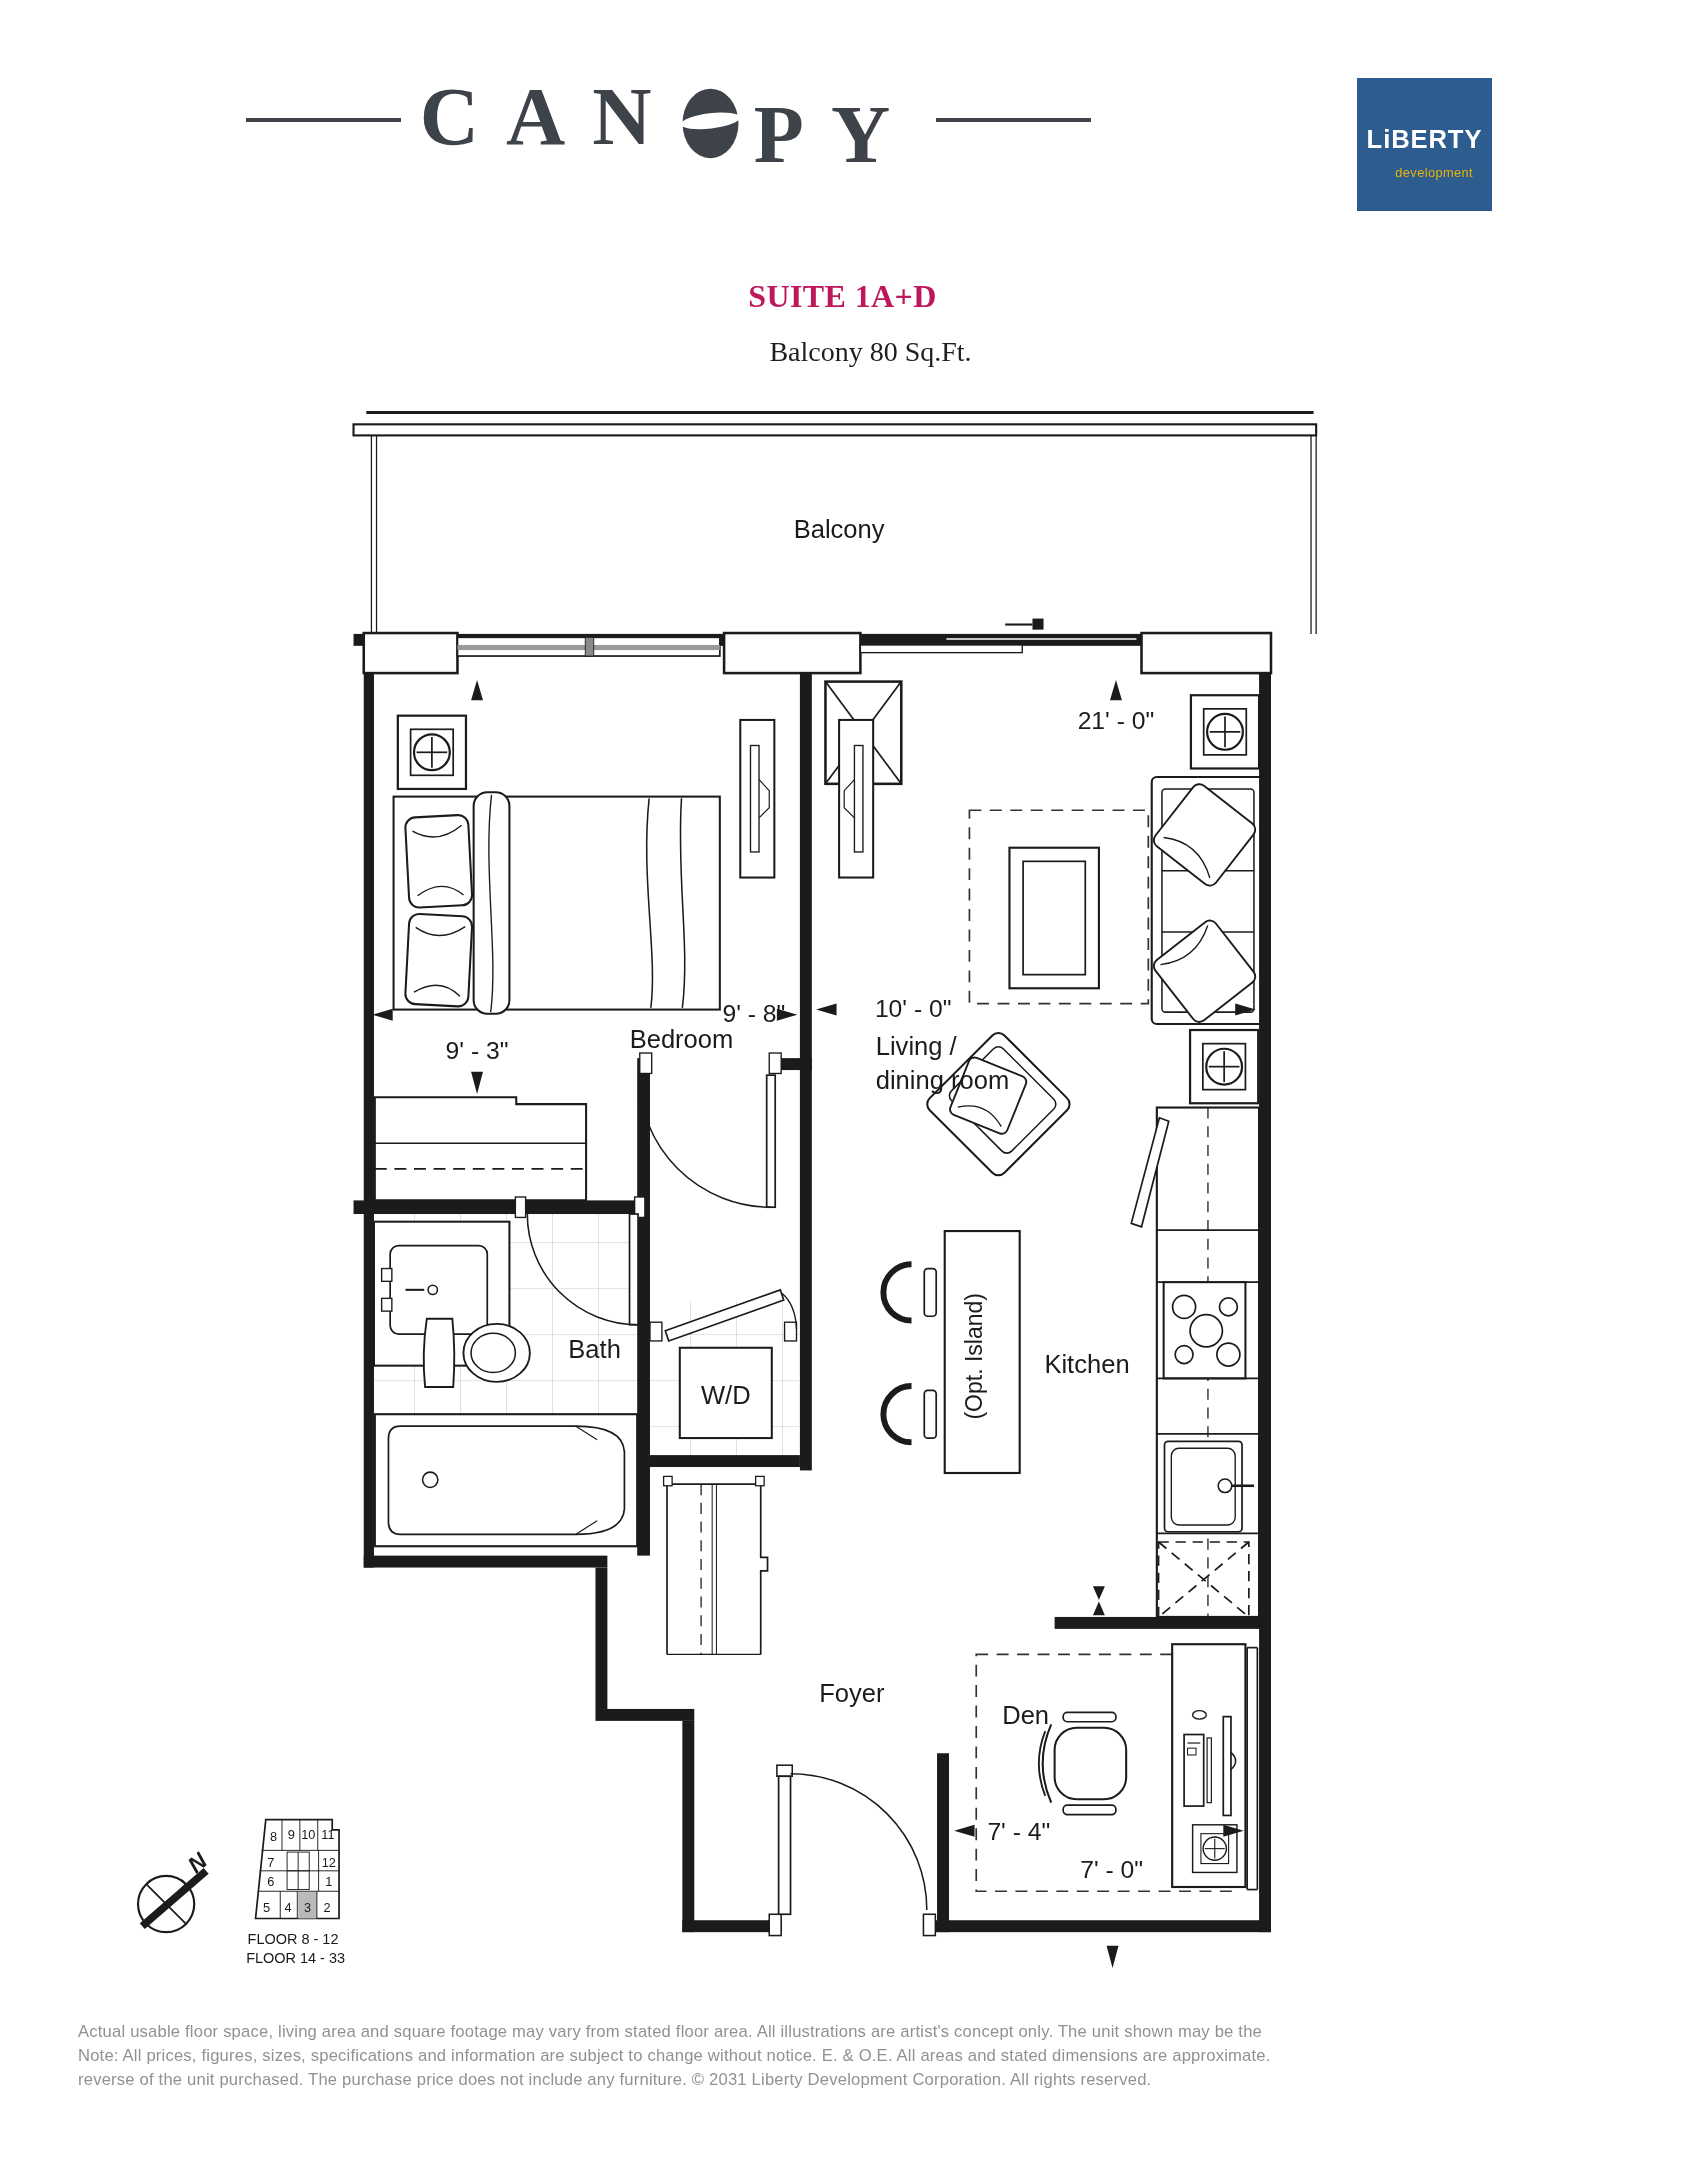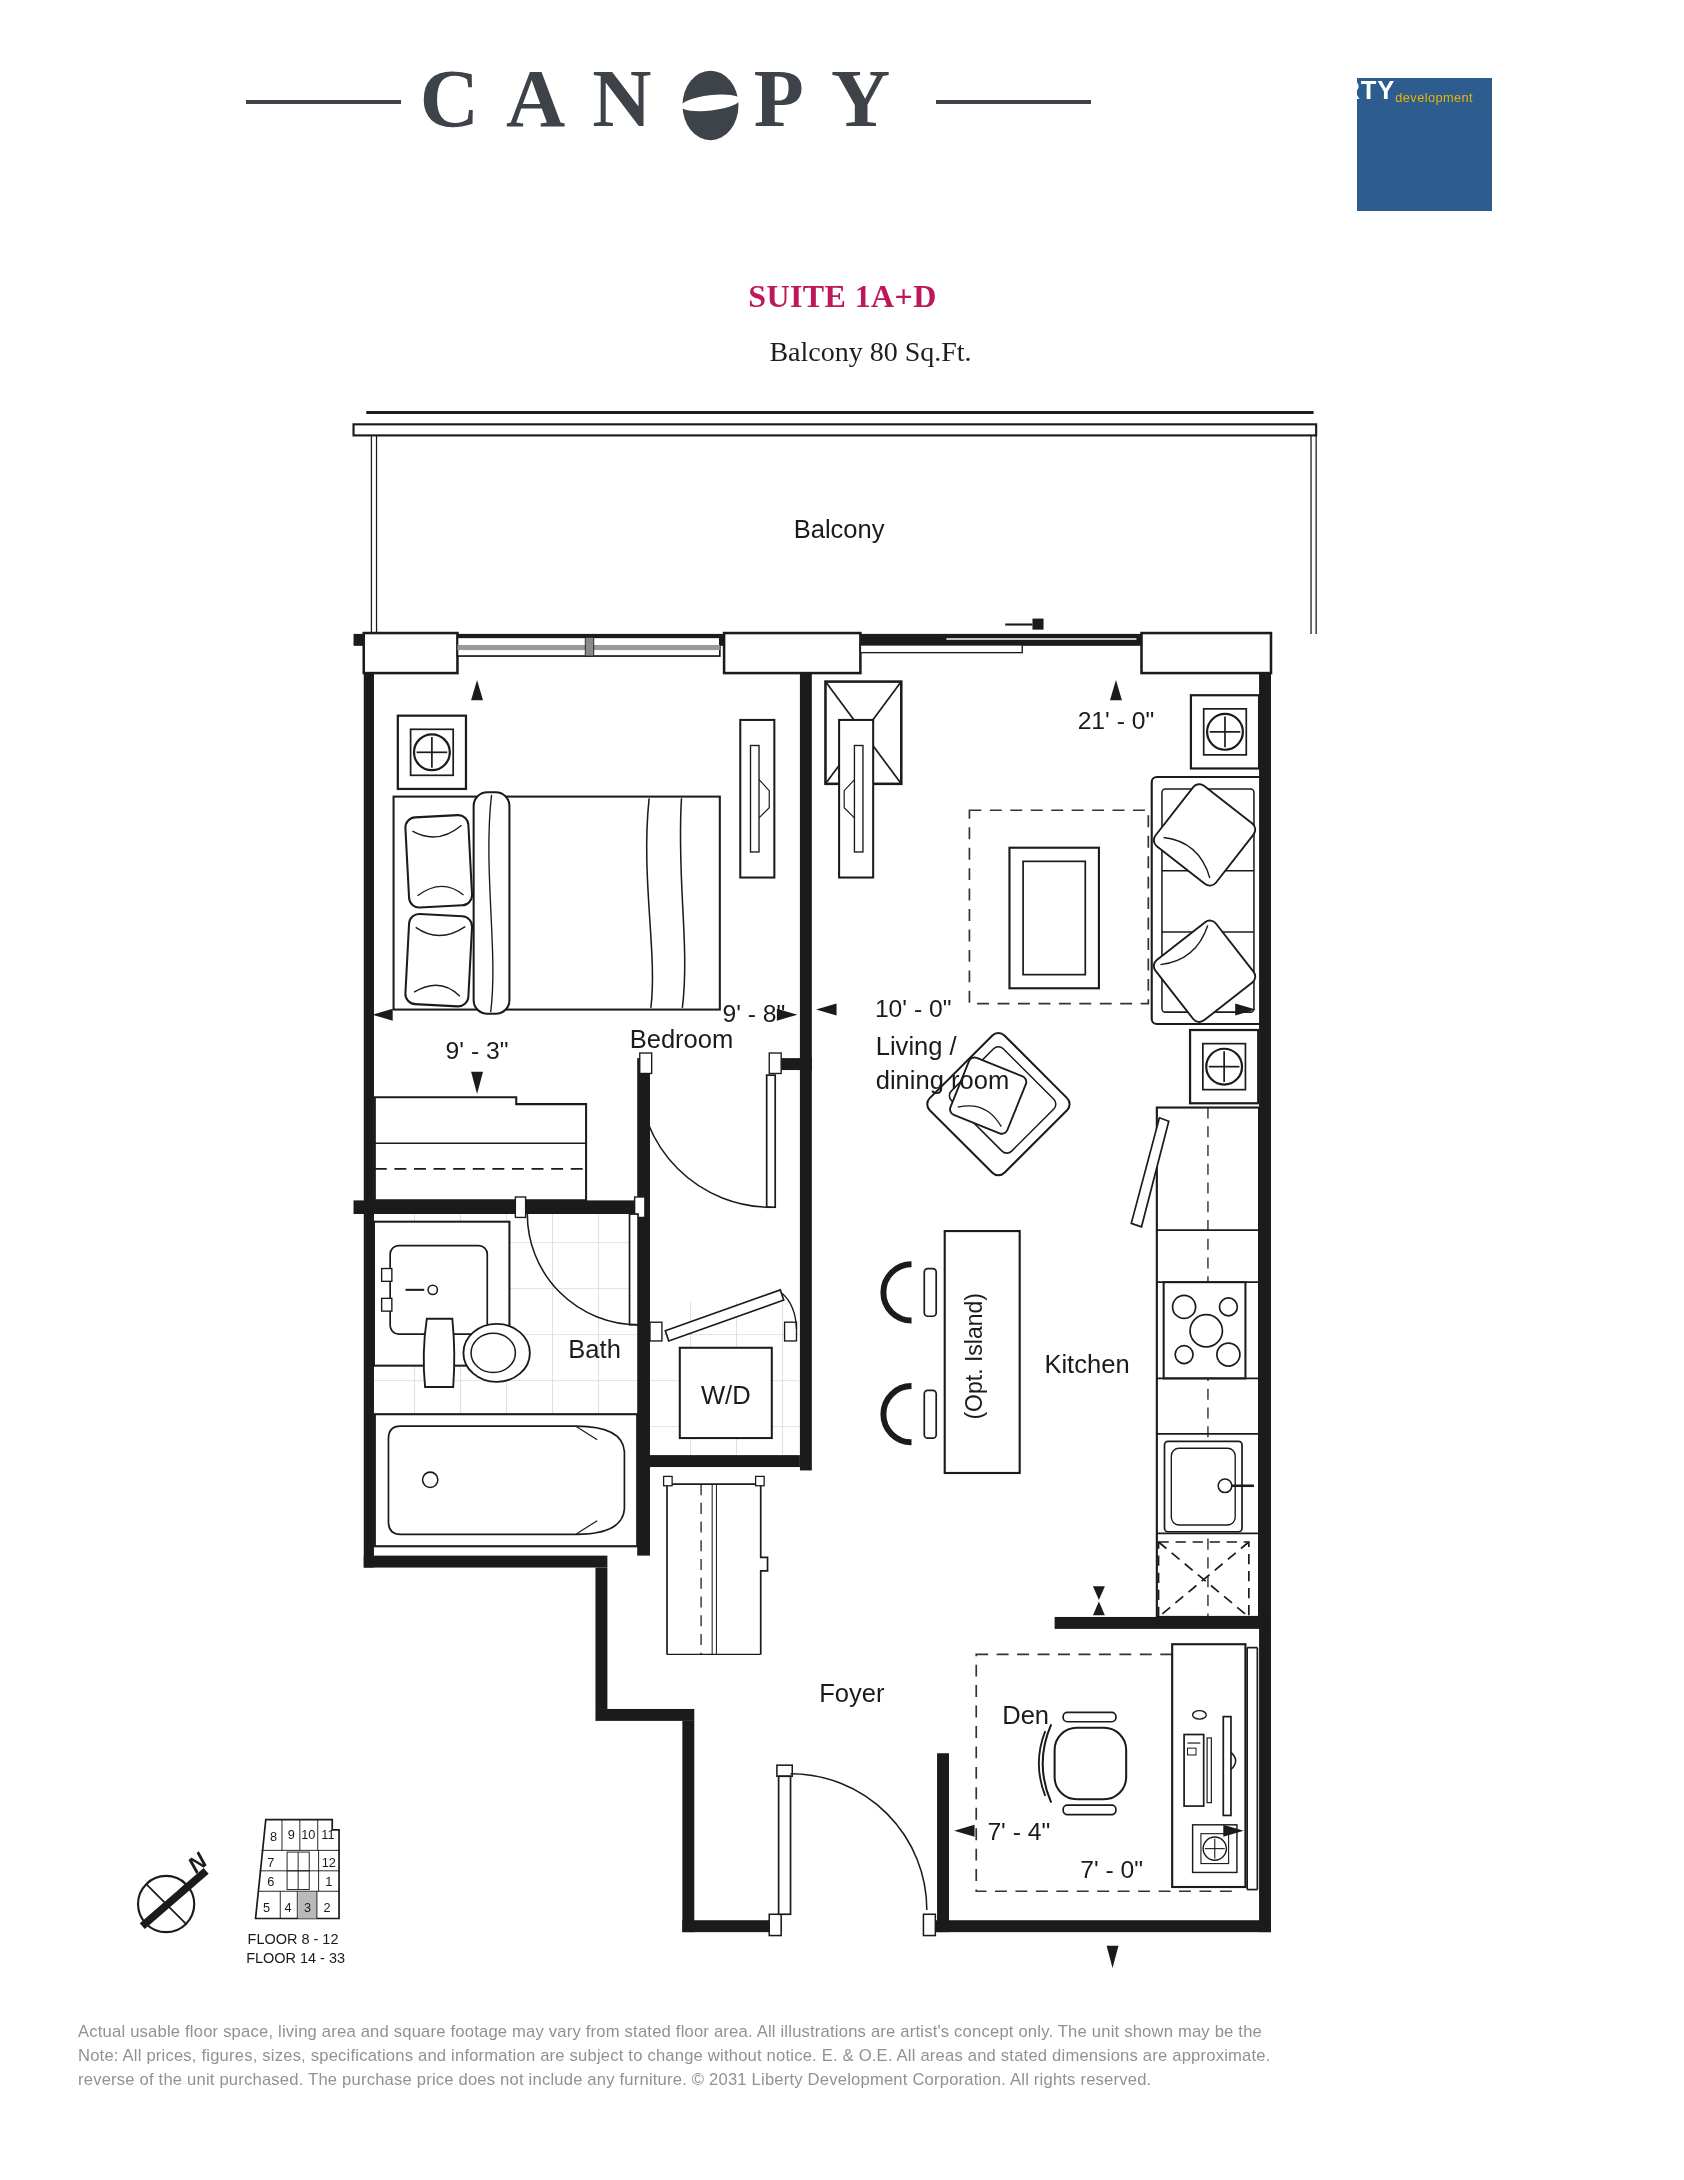--- a/index.html
+++ b/index.html
@@ -10,7 +10,7 @@
   .brand-rule{width:155px;height:4.3px;background:#3e4349;}
   .brand-text{font-family:"Liberation Serif",serif;font-weight:700;font-size:82px;
     color:#3e4349;letter-spacing:0.33em;line-height:1;transform:translateY(-3.4px);}
-  .brand-text.post{letter-spacing:0.33em;}
+  .brand-text.post{letter-spacing:0.33em;margin-top:36px;}
   .brand-o{margin:0 -6.8px 0 -19px;transform:translateY(1.7px);}
   .liberty{left:1357px;top:78px;width:135px;height:133px;background:#2d5d8e;
     display:flex;flex-direction:row;justify-content:flex-end;padding-bottom:31px;box-sizing:border-box;}

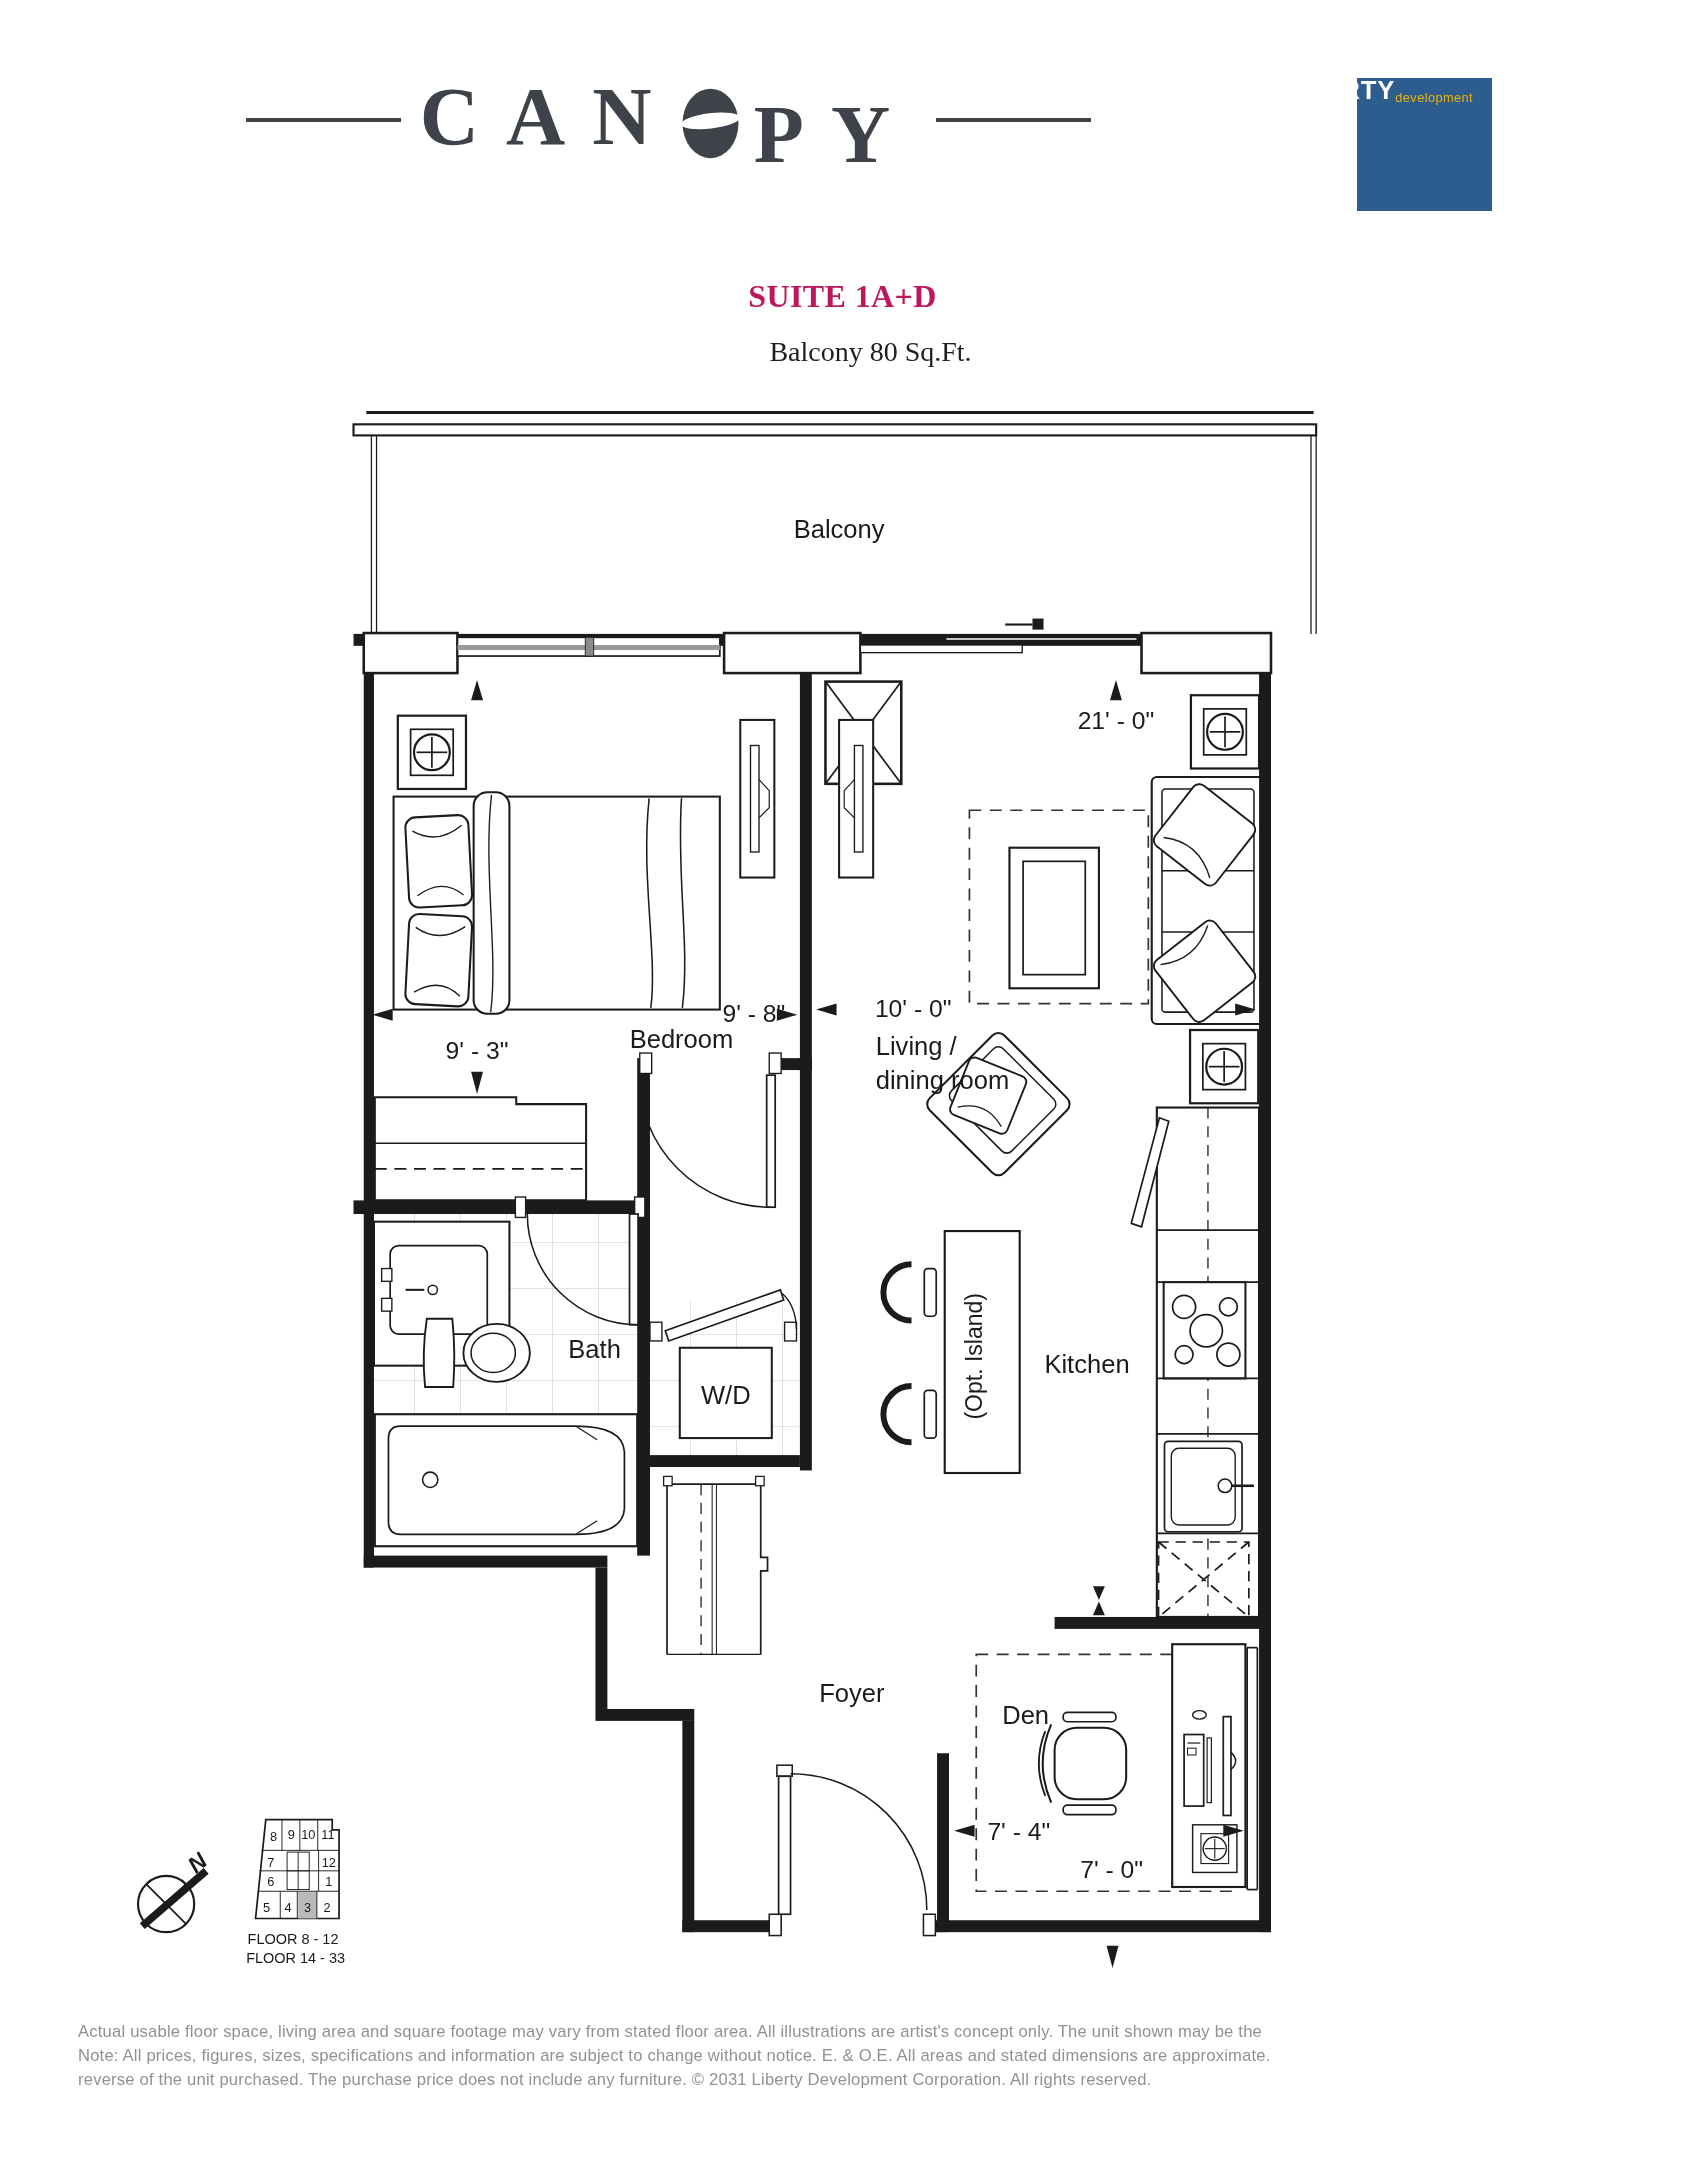--- a/index.html
+++ b/index.html
@@ -13,7 +13,7 @@
   .brand-text.post{letter-spacing:0.33em;margin-top:36px;}
   .brand-o{margin:0 -6.8px 0 -19px;transform:translateY(1.7px);}
   .liberty{left:1357px;top:78px;width:135px;height:133px;background:#2d5d8e;
-    display:flex;flex-direction:row;justify-content:flex-end;padding-bottom:31px;box-sizing:border-box;}
+    display:flex;flex-direction:column;justify-content:flex-end;padding-bottom:31px;box-sizing:border-box;}
   .liberty .nm{color:#fff;font-weight:700;font-size:25.6px;letter-spacing:0.9px;text-align:center;line-height:1;}
   .liberty .tg{color:#eab308;font-size:12.8px;text-align:right;padding-right:19px;margin-top:12px;letter-spacing:0.4px;}
   

